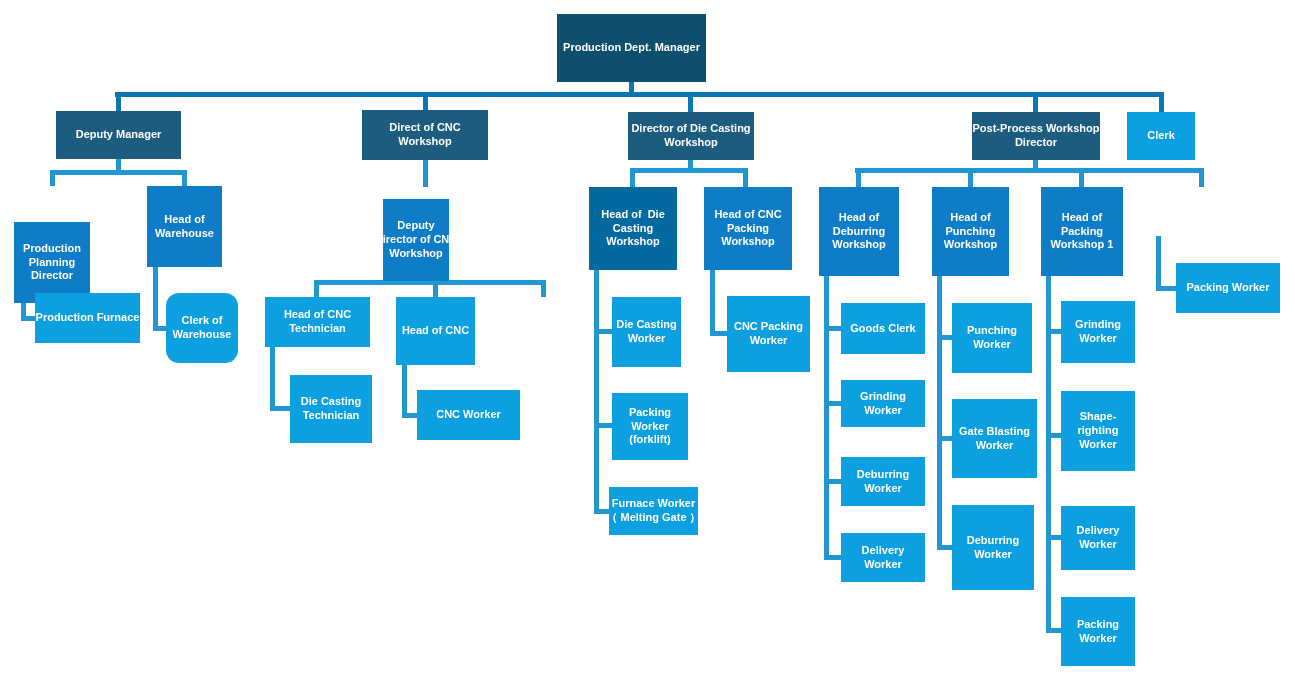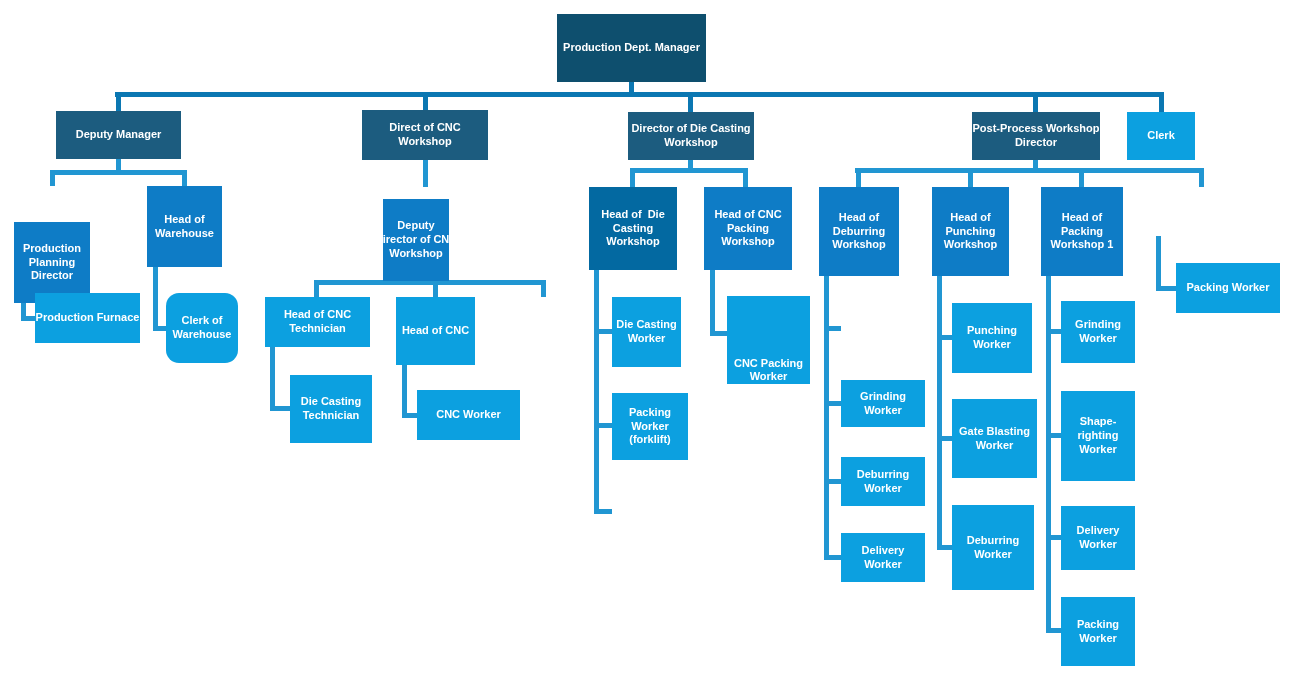--- a/index.html
+++ b/index.html
@@ -159,7 +159,7 @@
 Worker
 (forklift)</span>
     </div>
-    <div class="node" style="left: 727px; top: 296px; width: 83px; height: 88px; background: rgb(12, 160, 224); align-items: flex-end;">
+    <div class="node" style="left: 727px; top: 296px; width: 83px; height: 76px; background: rgb(12, 160, 224);">
       <span>CNC Packing
 Worker</span>
     </div>

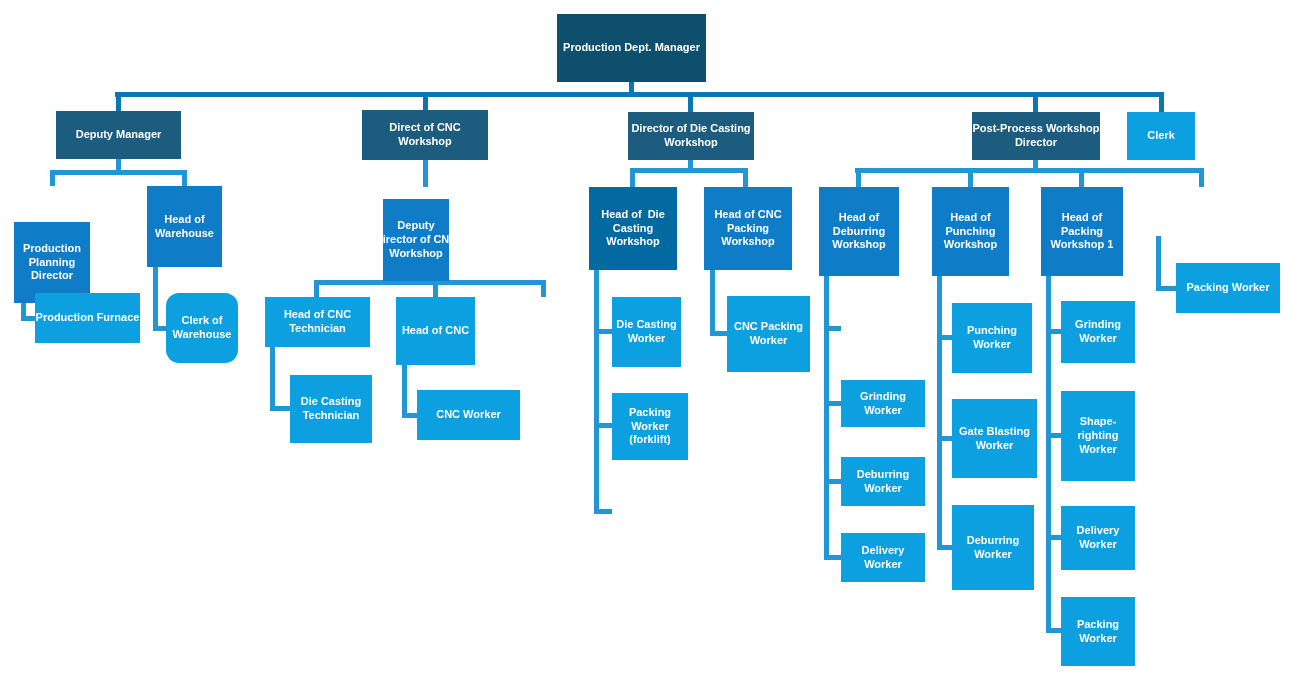--- a/index.html
+++ b/index.html
@@ -168,6 +168,9 @@
 Deburring
 Workshop</span>
     </div>
+    <div class="node" style="left: 841px; top: 303px; width: 84px; height: 51px; background: rgb(12, 160, 224);">
+      <span>Goods Clerk</span>
+    </div>
     <div class="node" style="left: 841px; top: 380px; width: 84px; height: 47px; background: rgb(12, 160, 224);">
       <span>Grinding
 Worker</span>

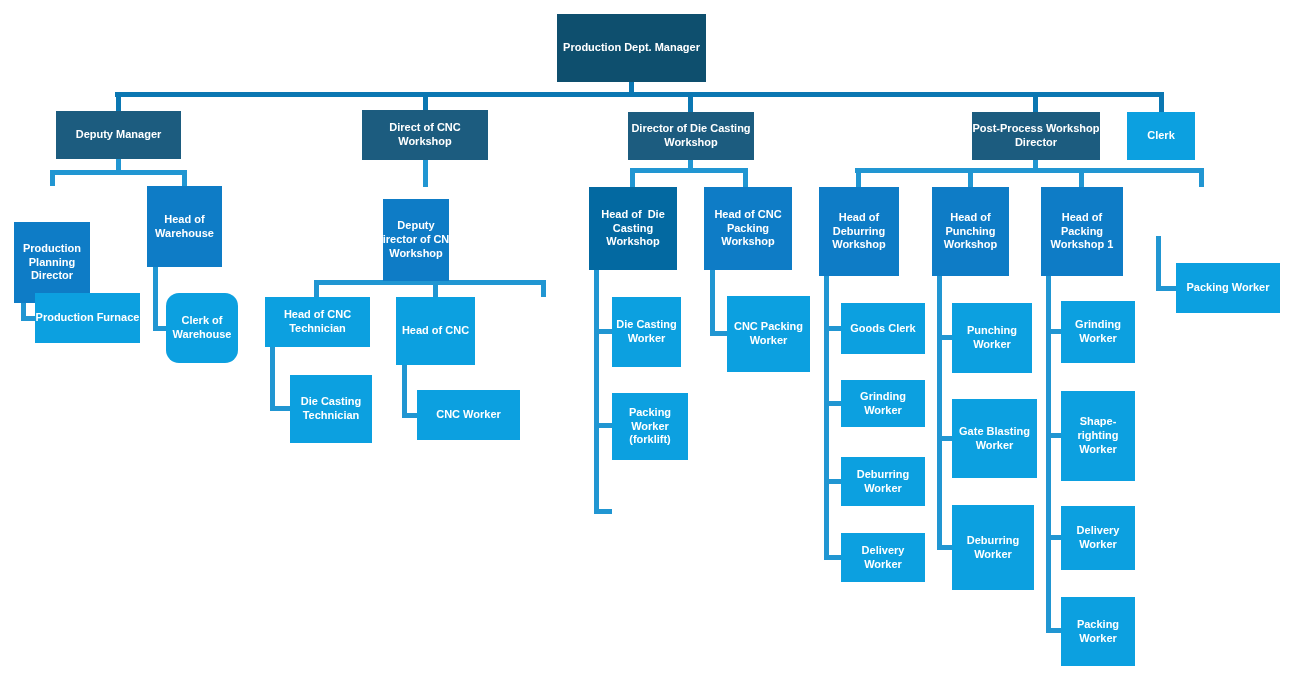--- a/index.html
+++ b/index.html
@@ -209,7 +209,7 @@
       <span>Grinding
 Worker</span>
     </div>
-    <div class="node" style="left: 1061px; top: 391px; width: 74px; height: 90px; background: rgb(12, 160, 224);">
+    <div class="node" style="left: 1061px; top: 391px; width: 74px; height: 80px; background: rgb(12, 160, 224);">
       <span>Shape-
 righting
 Worker</span>

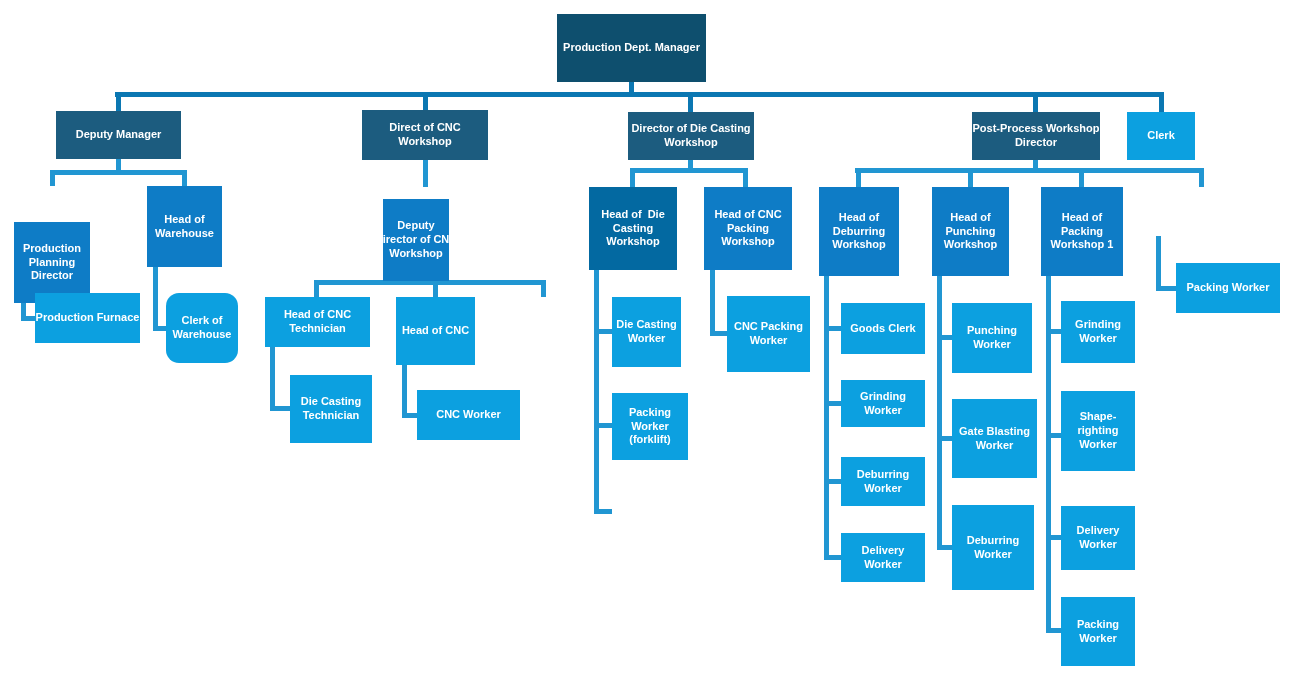--- a/index.html
+++ b/index.html
@@ -159,6 +159,10 @@
 Worker
 (forklift)</span>
     </div>
+    <div class="node" style="left: 609px; top: 487px; width: 89px; height: 48px; background: rgb(12, 160, 224);">
+      <span>Furnace Worker
+（ Melting Gate ）</span>
+    </div>
     <div class="node" style="left: 727px; top: 296px; width: 83px; height: 76px; background: rgb(12, 160, 224);">
       <span>CNC Packing
 Worker</span>

